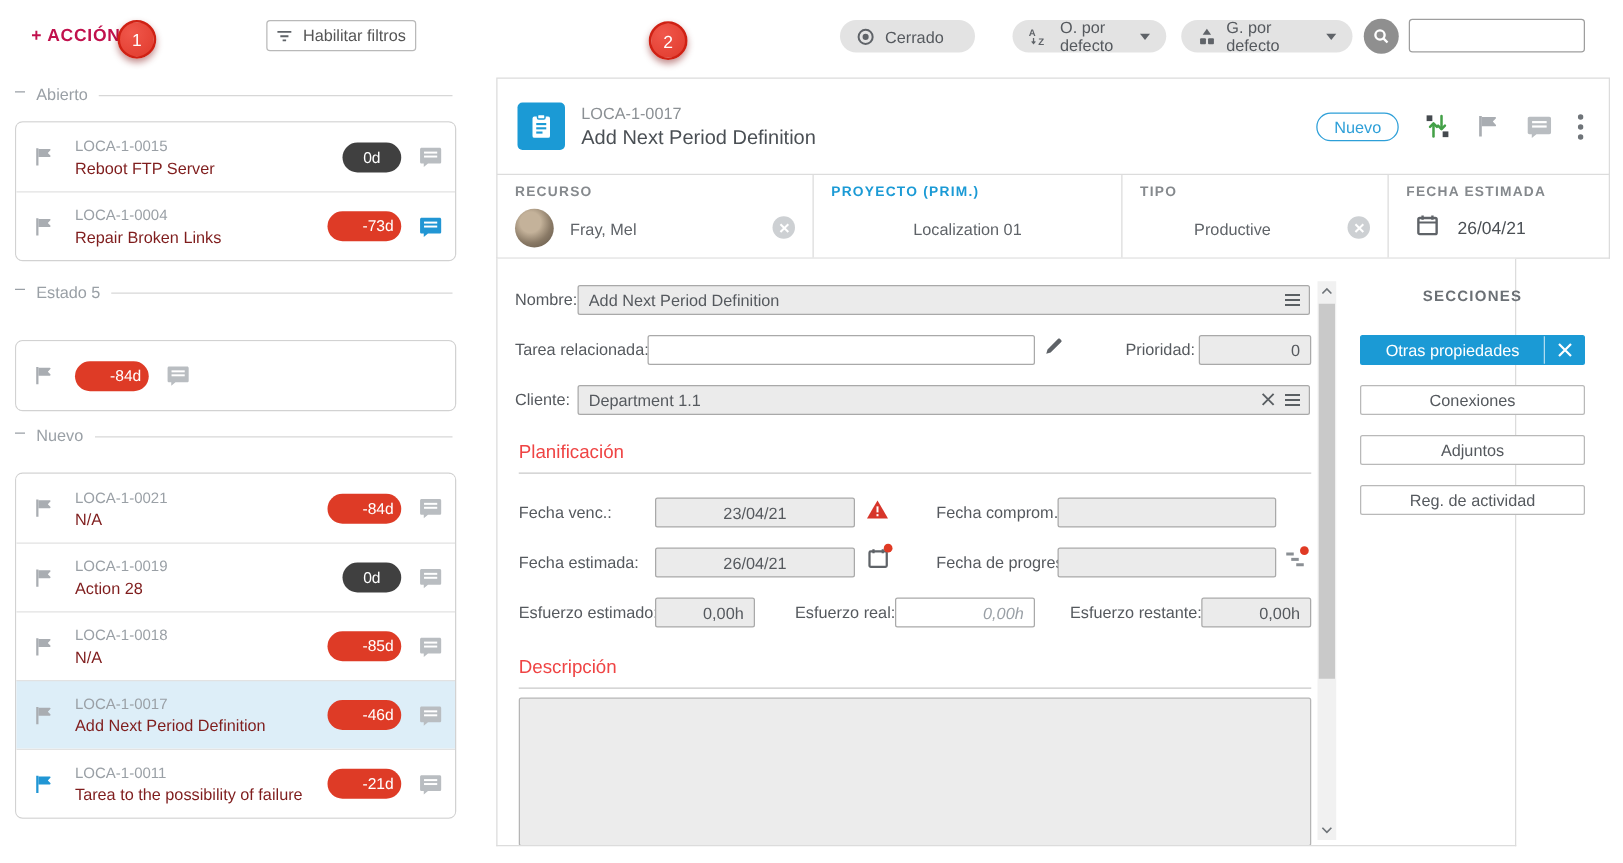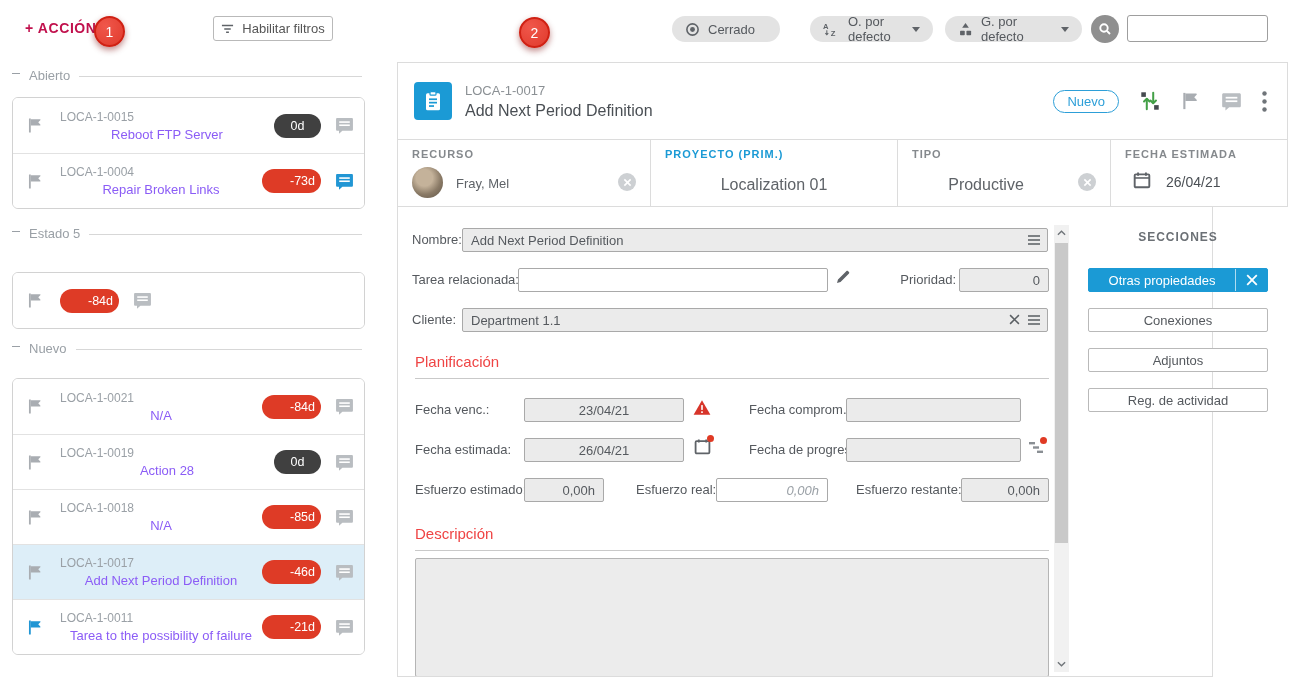--- a/index.html
+++ b/index.html
@@ -47,7 +47,7 @@
   .flag[data-color="blue"] { color:#2196d4; }
   .item-text { flex:1; min-width:0; }
   .item-id { font-size:12px; color:#9aa0a6; margin-bottom:3px; }
-  .item-title { font-size:13px; color:#8b5cf6;text-align:center; }
+  .item-title { font-size:13px; color:#7f1d1d; }
   .badge { min-width:47px; height:24px; border-radius:12px; color:#fff; font-size:12.5px;
     display:flex; align-items:center; justify-content:center; margin-right:14px; padding:0 6px; }
   .badge[data-color="red"] { background:#de3b26;padding-left:28px; }

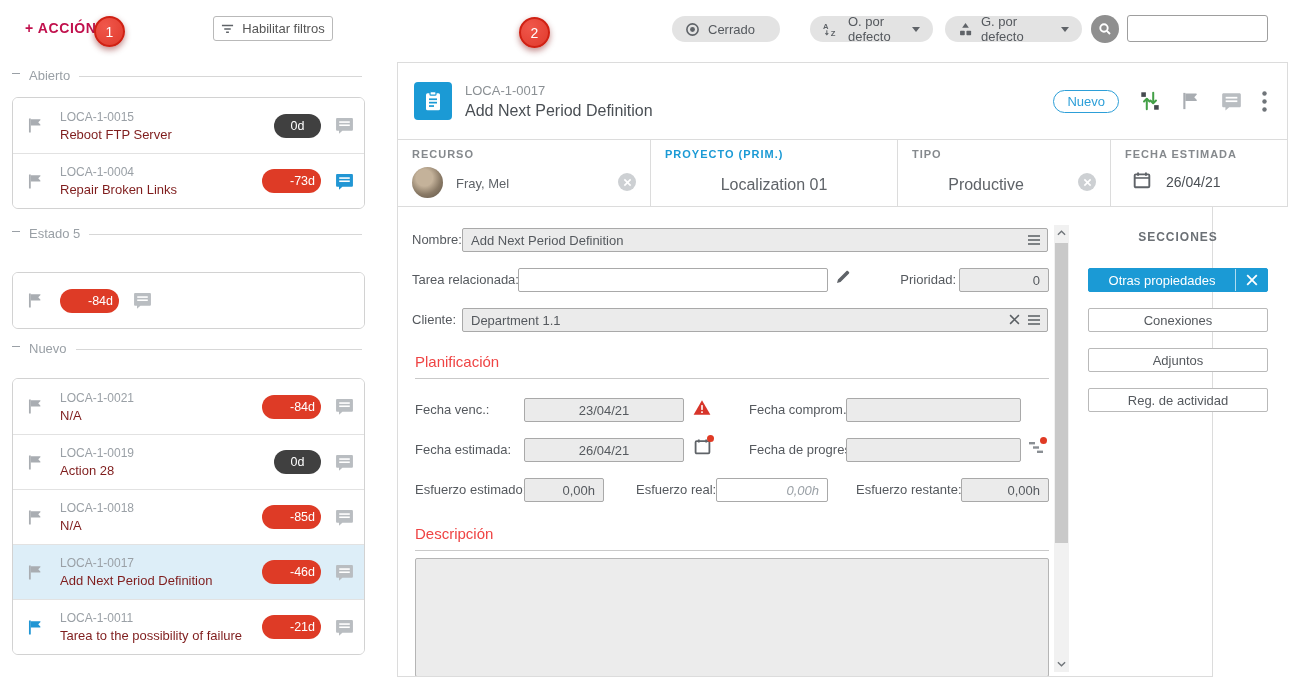--- a/index.html
+++ b/index.html
@@ -82,7 +82,7 @@
   .fcol-name { position:absolute; left:58px; top:36px; font-size:13px; color:#5f6368; }
   .x-circle { position:absolute; right:14px; top:33px; width:18px; height:18px; border-radius:50%;
     background:#cdd0d3; display:flex; align-items:center; justify-content:center; cursor:pointer; }
-  .fcol-center { position:absolute; left:0; right:0; top:36px; text-align:center; font-size:16px; color:#5f6368; }
+  .fcol-center { position:absolute; left:0; right:0; top:36px; text-align:center; font-size:13px; color:#5f6368; }
   .cal-wrap { position:absolute; left:22px; top:31px; }
   .fcol-date { position:absolute; left:55px; top:34px; font-size:14px; color:#4a4f54; }
 

